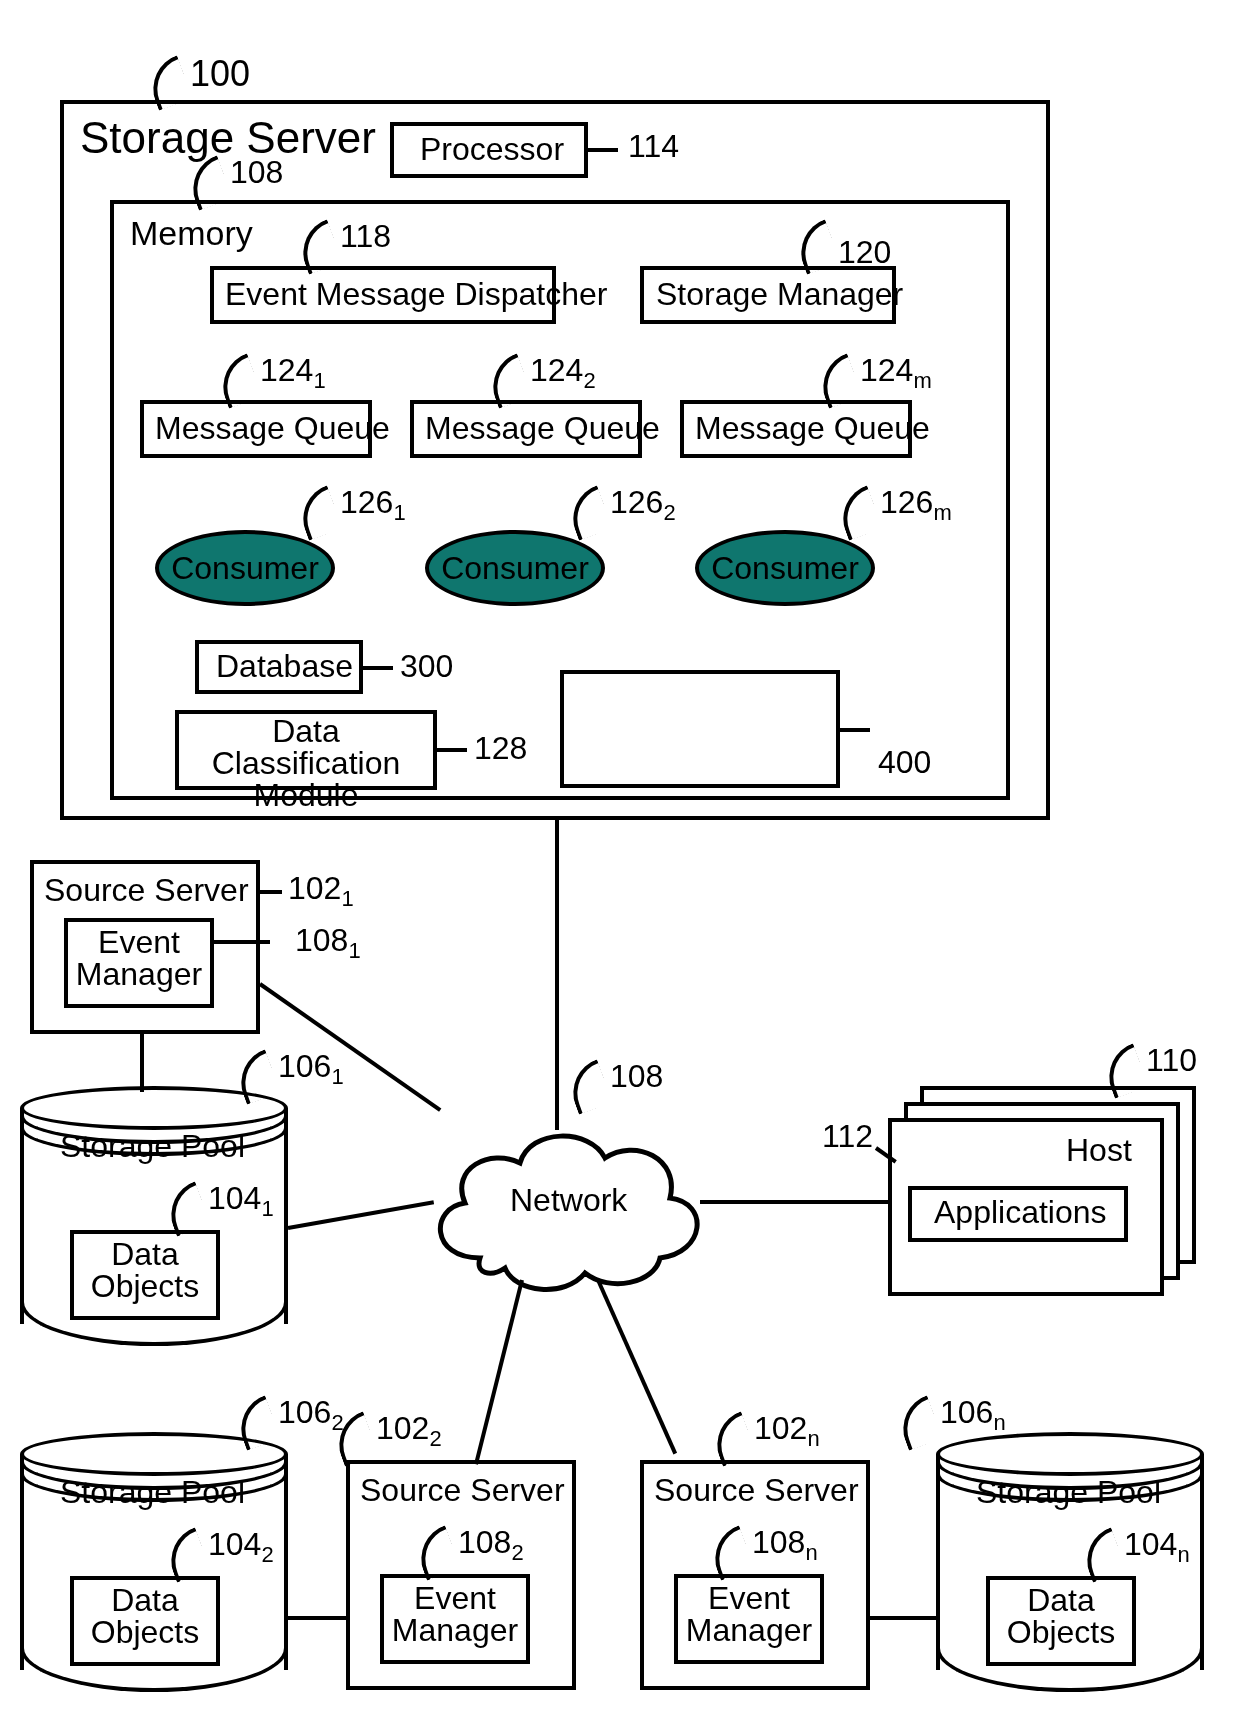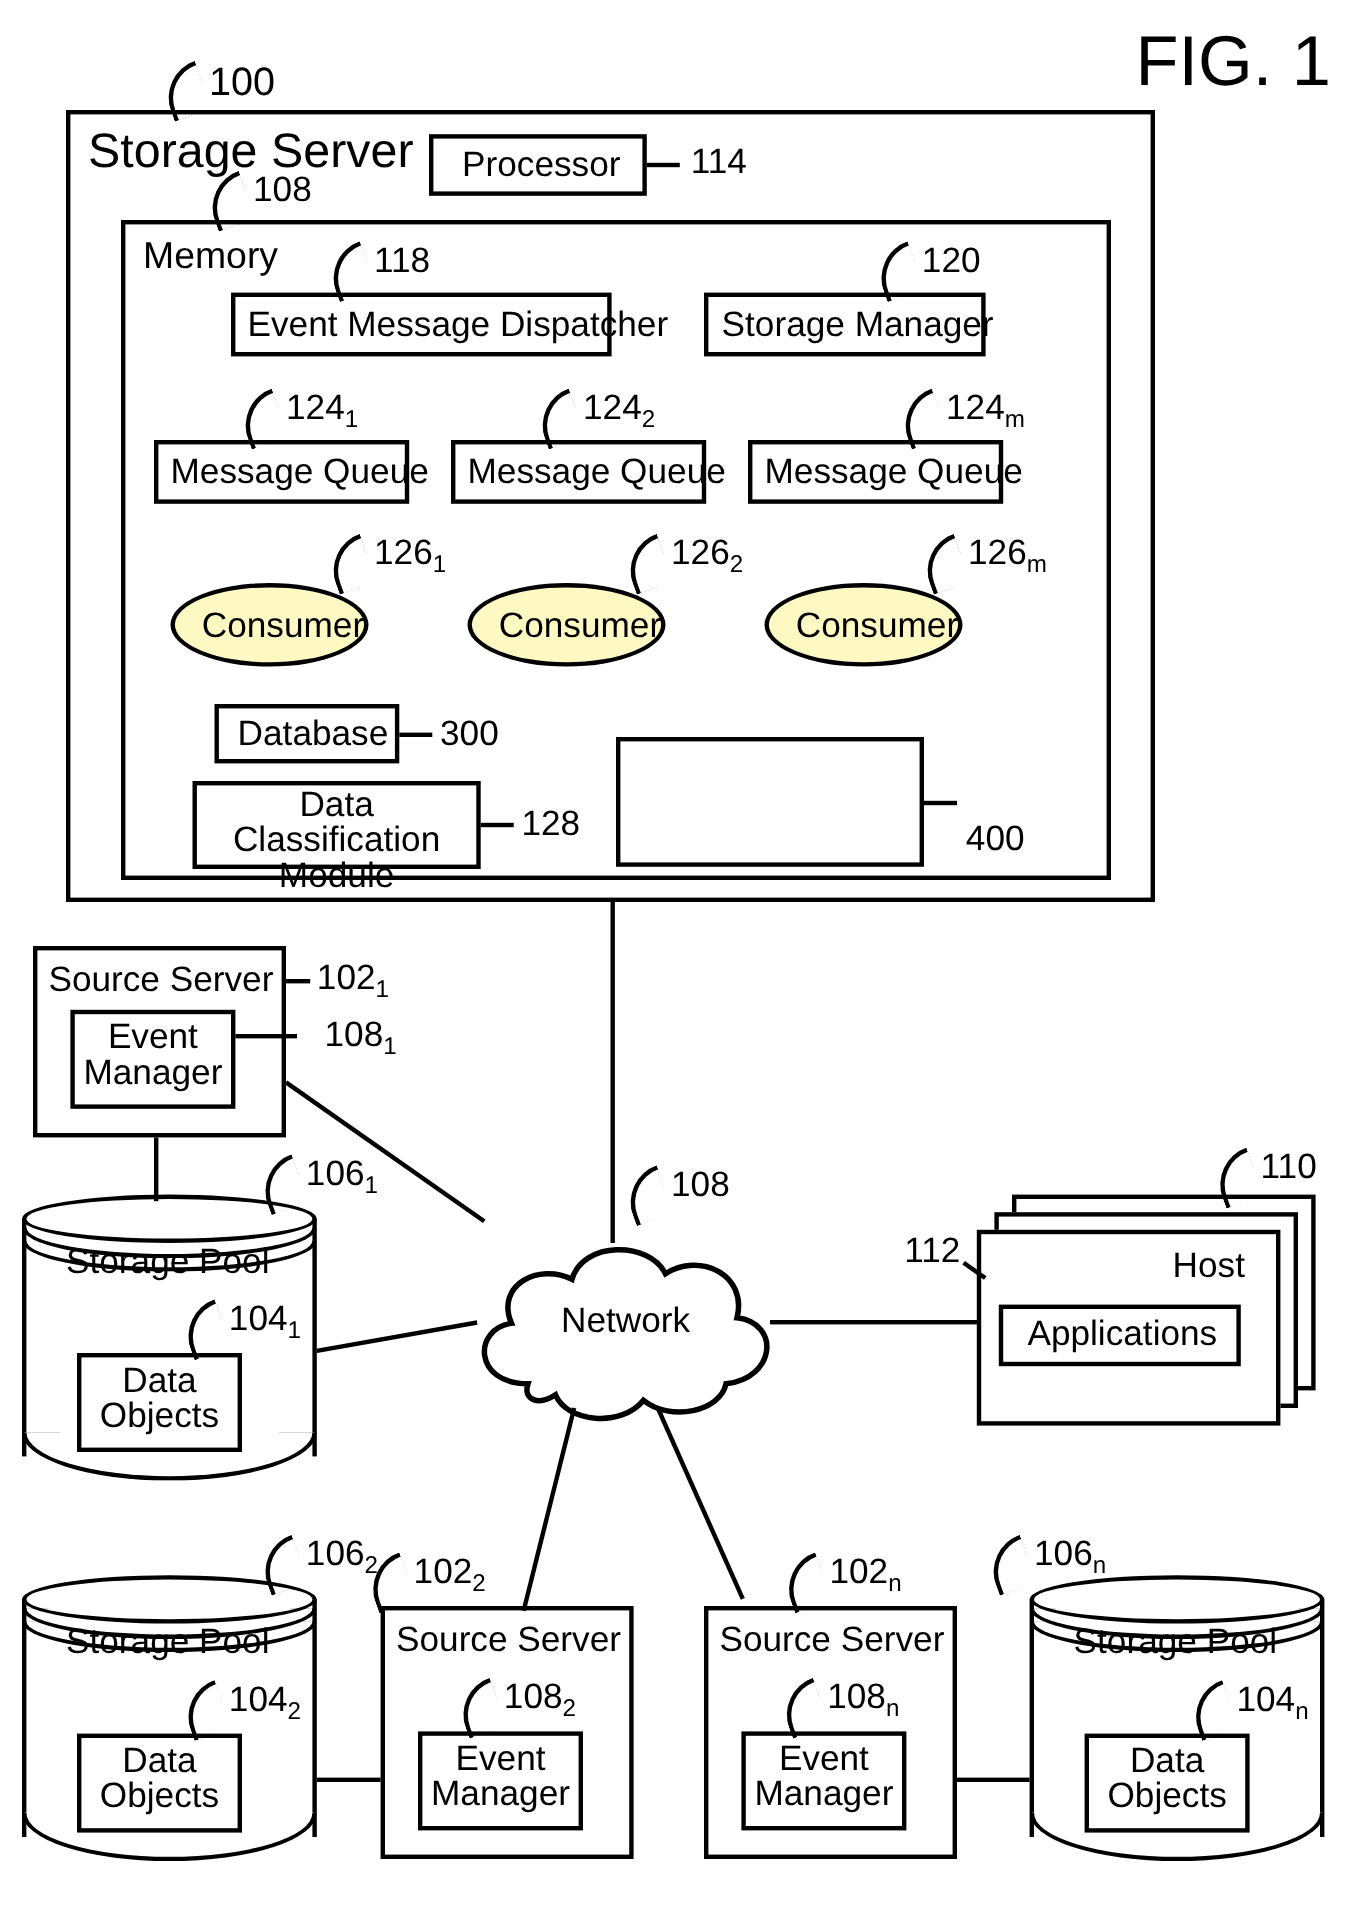--- a/index.html
+++ b/index.html
@@ -125,7 +125,6 @@
 
 <div class="canvas">
 
-  <div class="fig-title">FIG. 1</div>
 
   <div class="box" style="left:60px; top:100px; width:990px; height:720px;"></div>
   <div class="label" style="left:80px; top:116px; font-size:44px;">Storage Server</div>

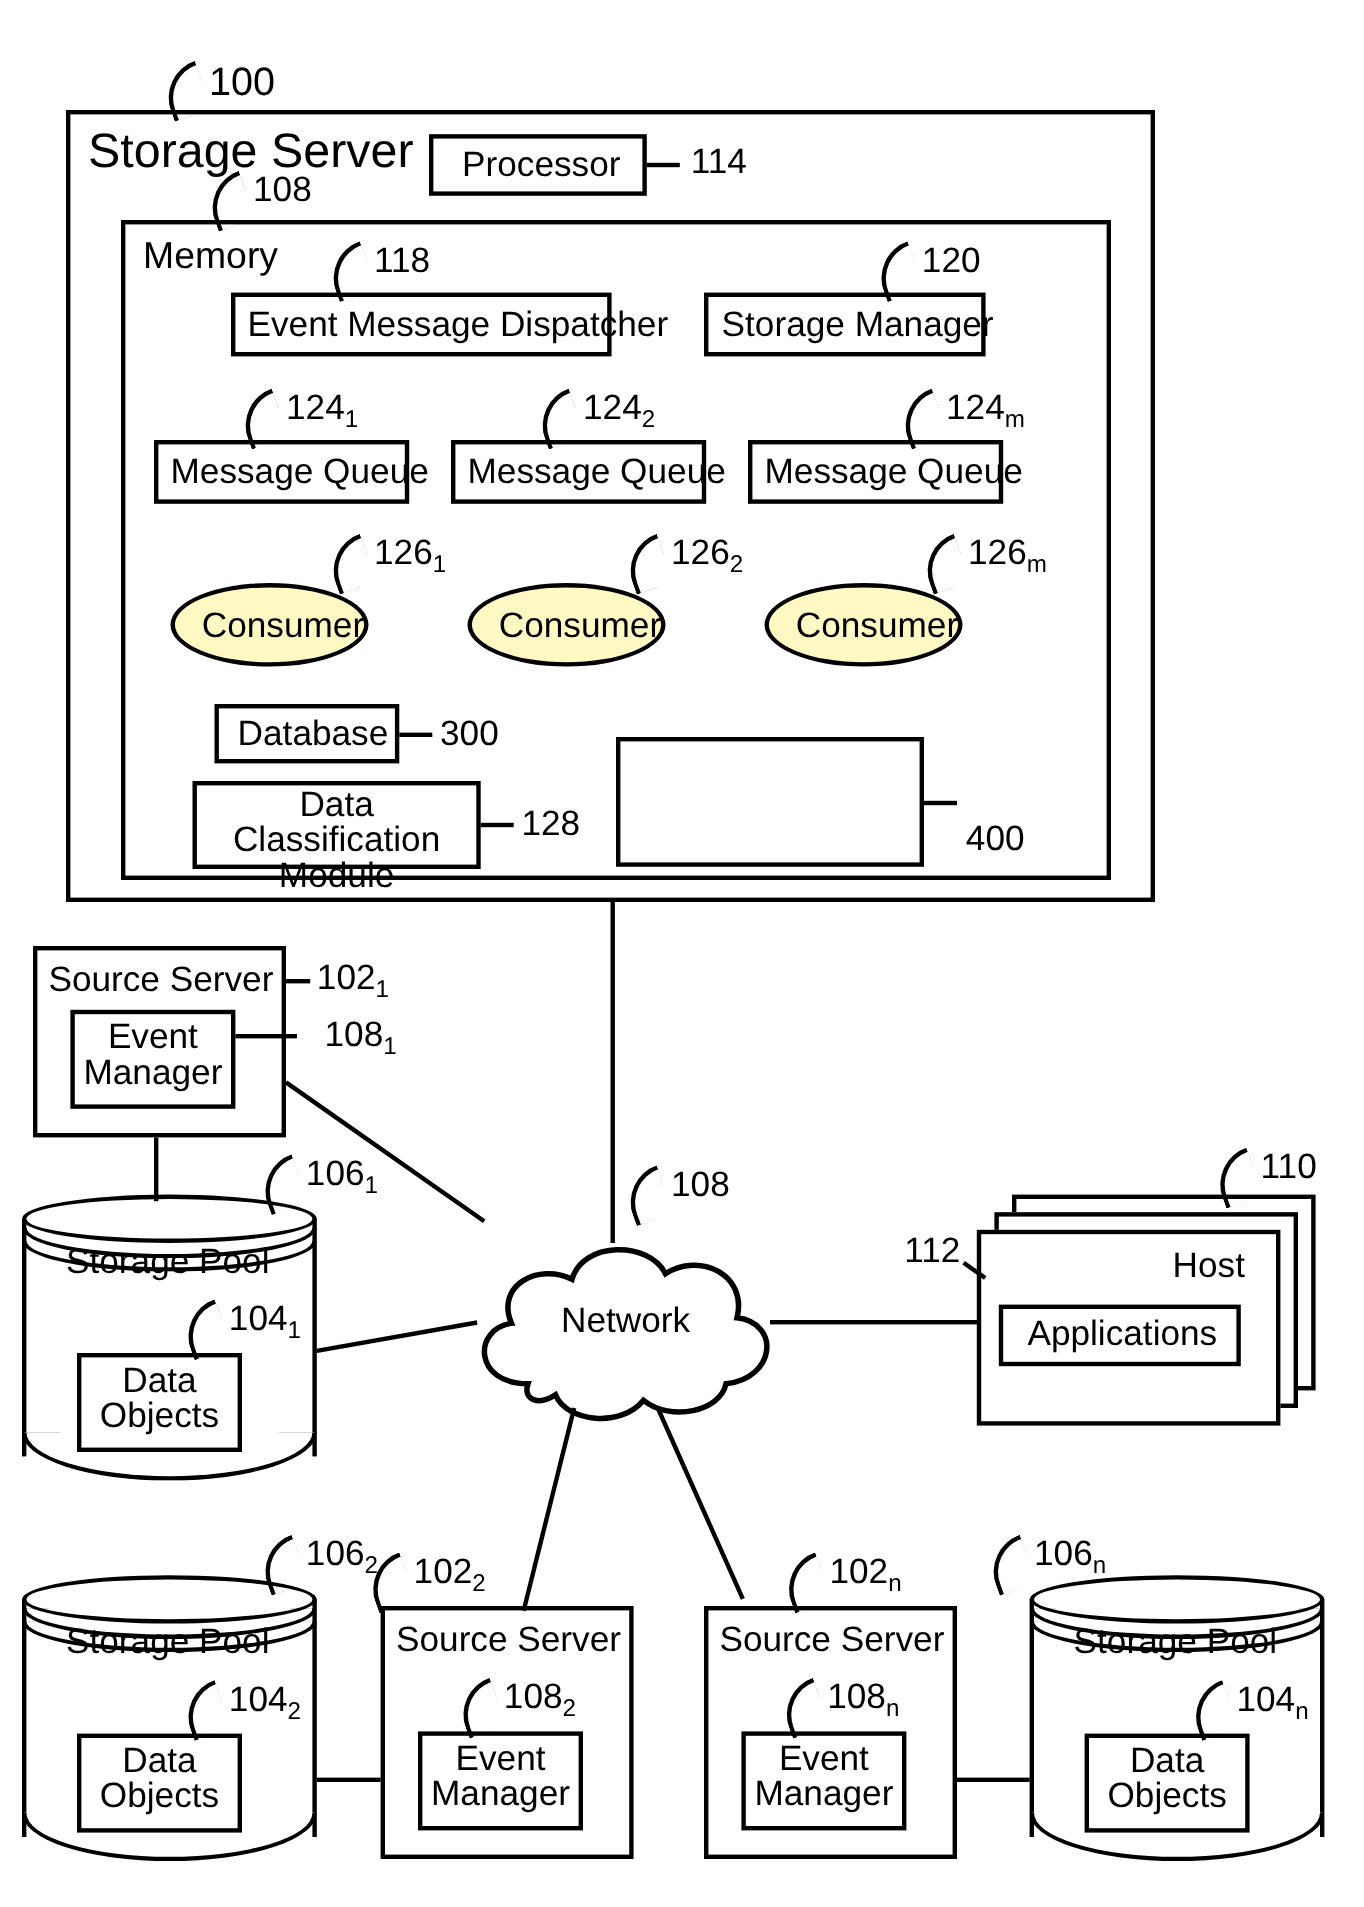--- a/index.html
+++ b/index.html
@@ -149,7 +149,7 @@
   <div class="box" style="left:640px; top:266px; width:256px; height:58px;"></div>
   <div class="label" style="left:656px; top:278px;">Storage Manager</div>
   <div class="leader" style="left:798px; top:224px;"></div>
-  <div class="label" style="left:838px; top:220px;">120</div>
+  <div class="label" style="left:838px; top:236px;">120</div>
 
   <div class="box" style="left:140px; top:400px; width:232px; height:58px;"></div>
   <div class="label" style="left:155px; top:412px;">Message Queue</div>

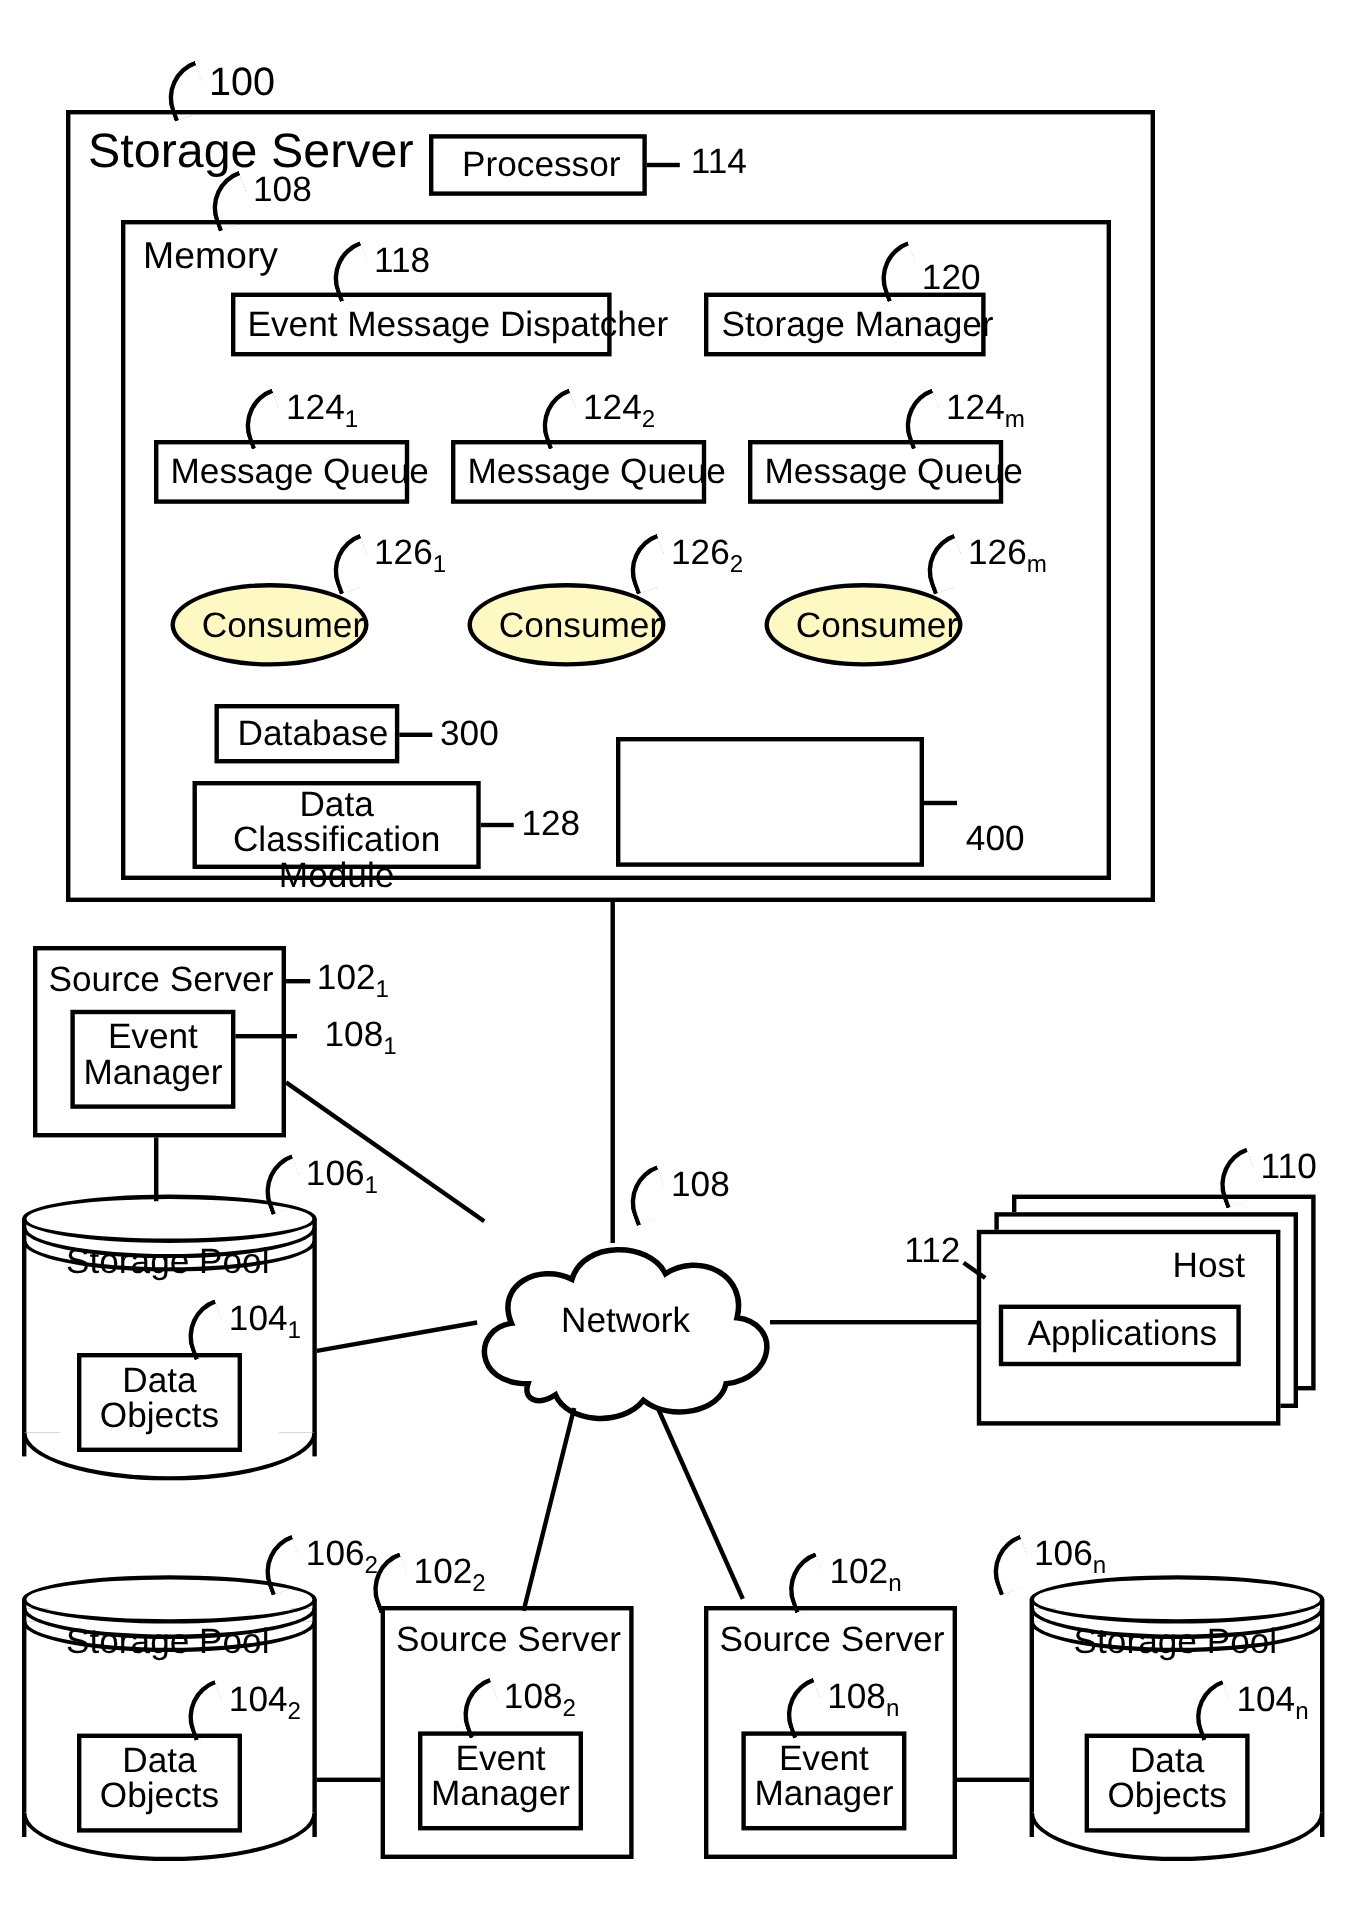--- a/index.html
+++ b/index.html
@@ -58,10 +58,10 @@
     border: 4px solid #000;
     border-radius: 50%;
     box-sizing: border-box;
-    background: #fef9c3;
+    background: #0f766e;
     display: flex;
     align-items: center;
-    justify-content: flex-end;
+    justify-content: center;
     font-size: 32px;
   }
   

